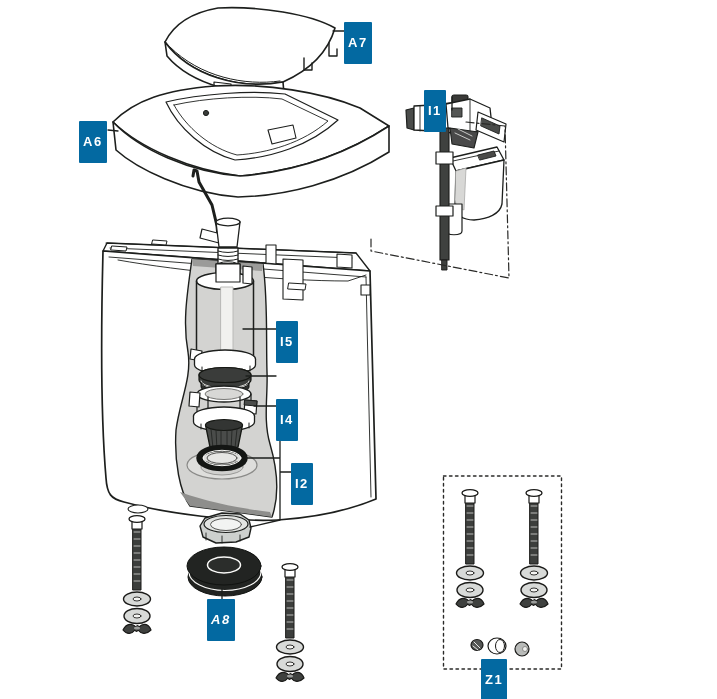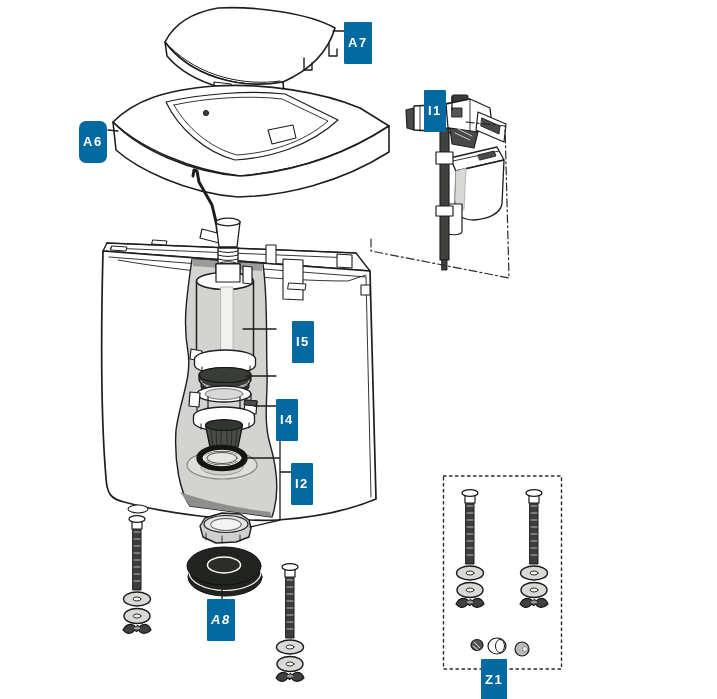--- a/index.html
+++ b/index.html
@@ -16,7 +16,7 @@
     border-radius:1px;user-select:none;white-space:nowrap;
   }
   .lbl-a7{left:344px;top:22px;}
-  .lbl-a6{left:79px;top:121px;border-radius:7px;}
+  .lbl-a6{left:79px;top:121px;}
   .lbl-i1{left:424px;top:78px;margin-top:12px;}
   .lbl-i5{left:276px;top:321px;margin-left:16px;}
   .lbl-i4{left:276px;top:367px;margin-top:32px;}

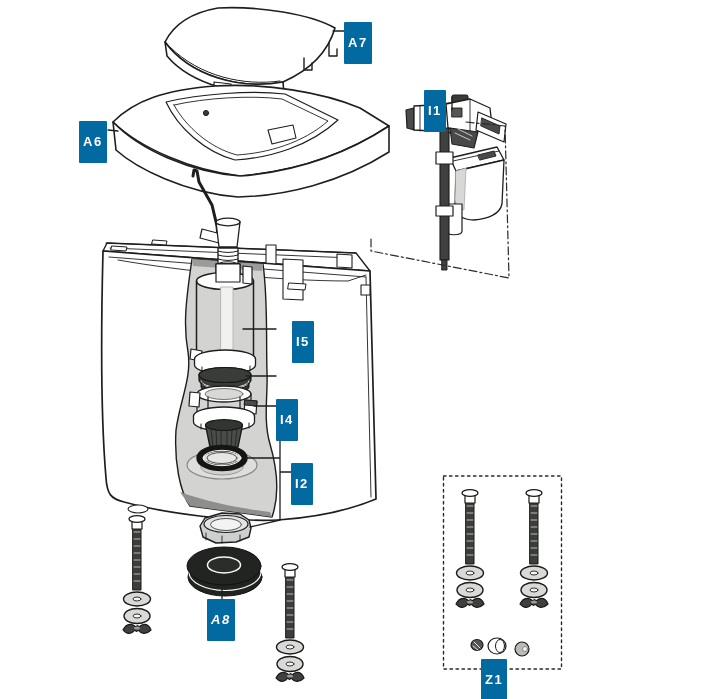--- a/index.html
+++ b/index.html
@@ -18,7 +18,7 @@
   .lbl-a7{left:344px;top:22px;}
   .lbl-a6{left:79px;top:121px;}
   .lbl-i1{left:424px;top:78px;margin-top:12px;}
-  .lbl-i5{left:276px;top:321px;margin-left:16px;}
+  .lbl-i5{left:276px;top:321px;}
   .lbl-i4{left:276px;top:367px;margin-top:32px;}
   .lbl-i2{left:291px;top:463px;}
   .lbl-a8{left:207px;top:599px;font-style:italic;}

